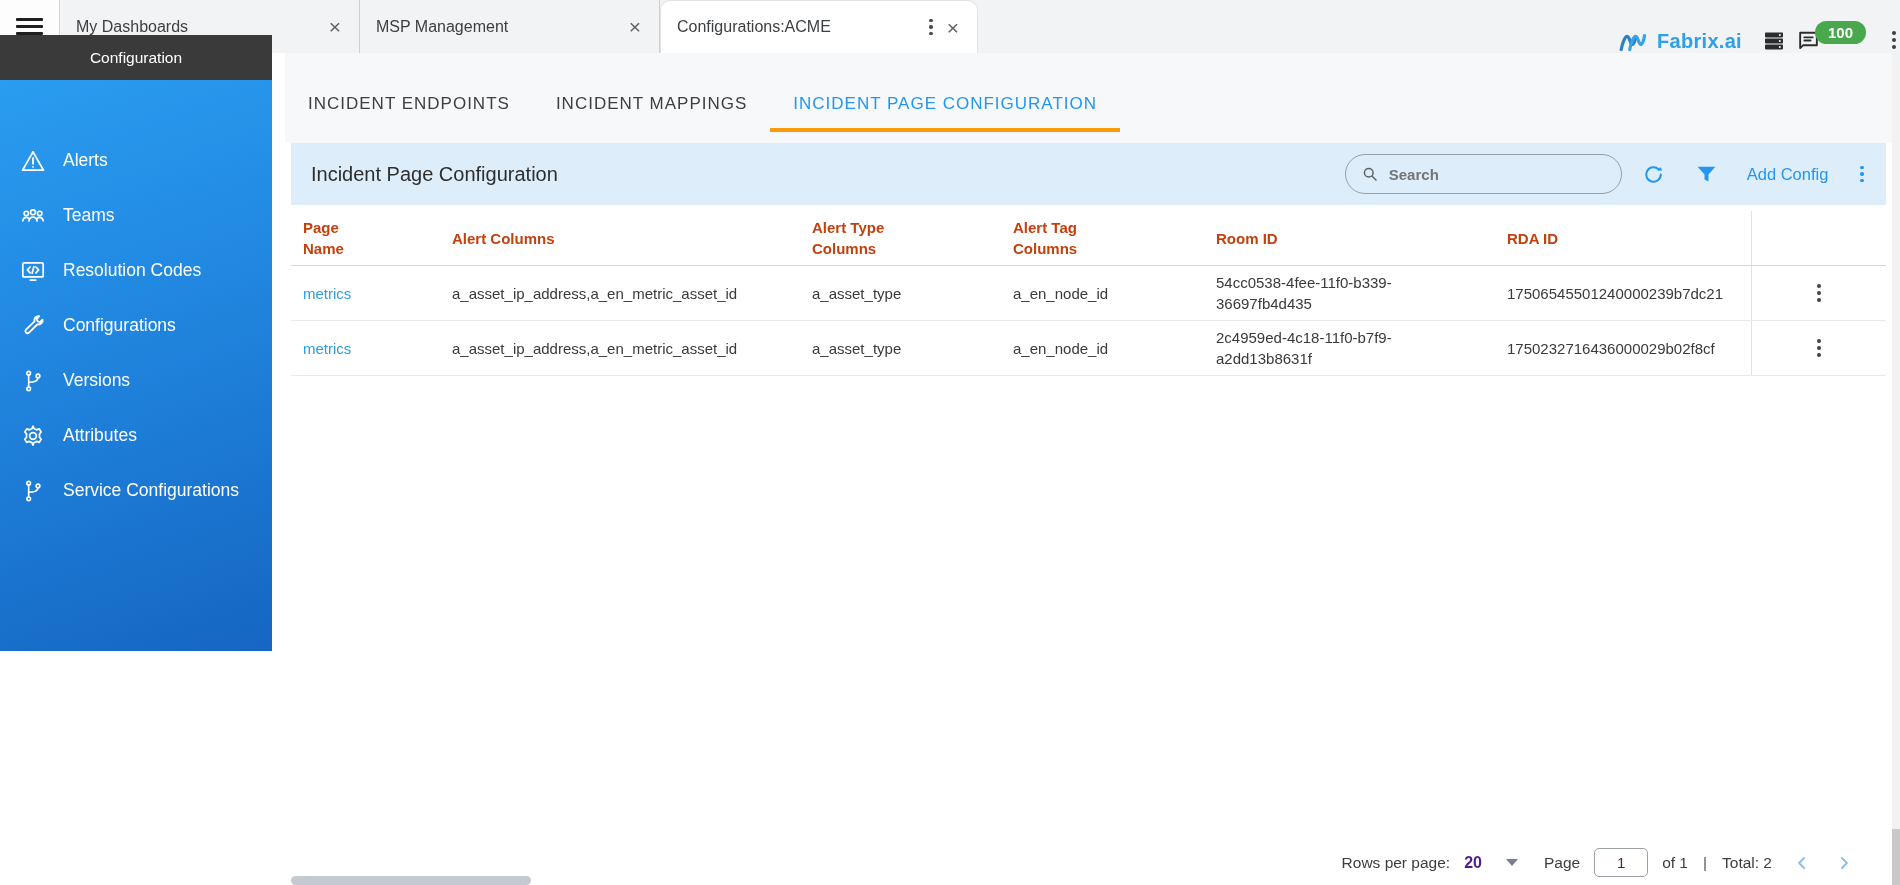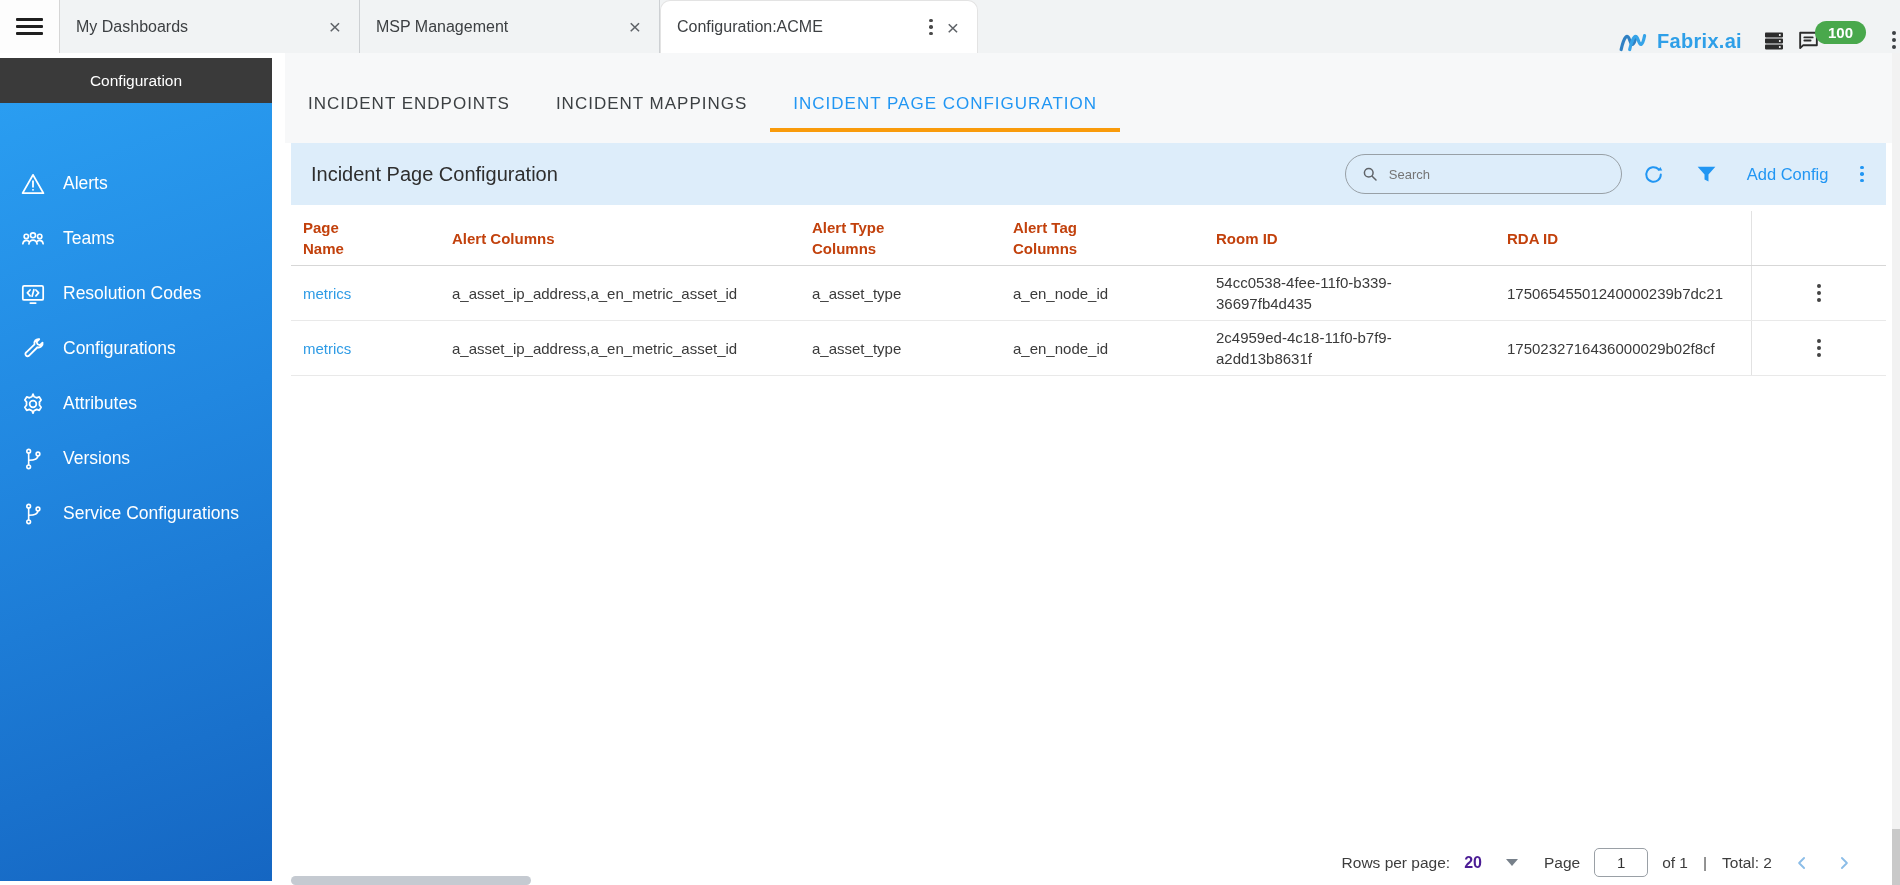--- a/index.html
+++ b/index.html
@@ -105,7 +105,7 @@
     <span class="tb-close">×</span>
   </div>
   <div class="tb-tab active">
-    <span class="tb-lbl">Configuration:ACME</span>
+    <span class="tb-lbl">Configurations:ACME</span>
     <span class="dots">
         <i></i>
         <i></i>

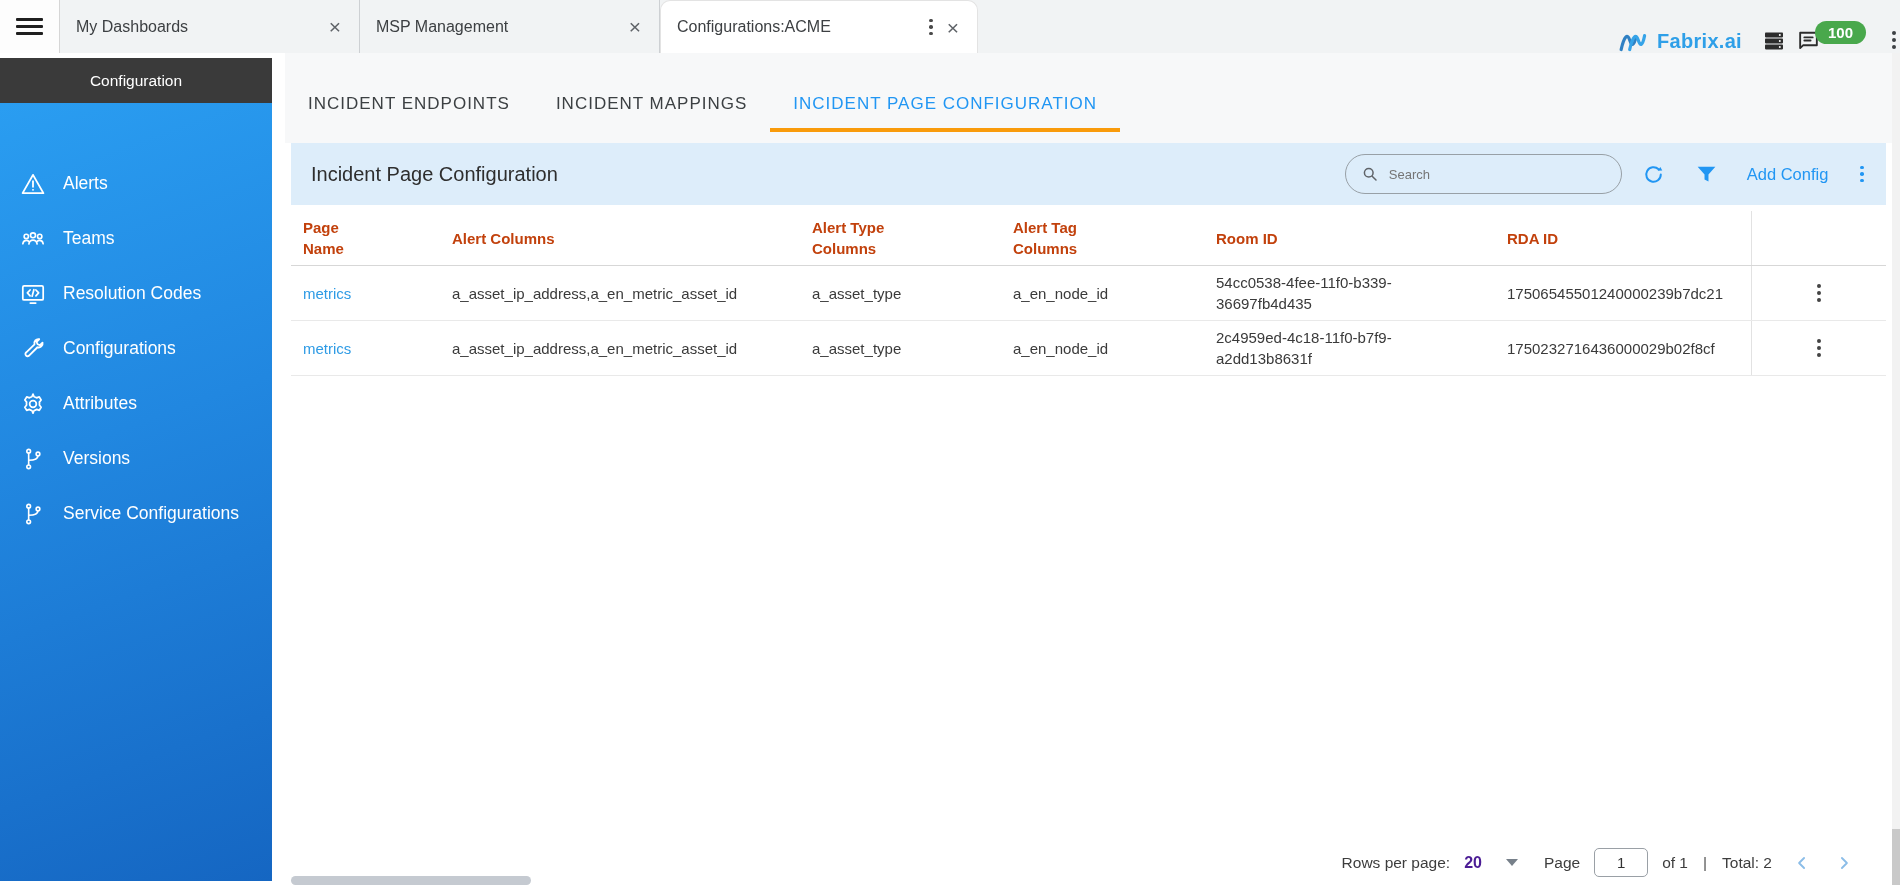--- a/index.html
+++ b/index.html
@@ -28,7 +28,7 @@
   .tb-kebab i{background:#3c4043;width:4px;height:4px;}
 
   
-  .sidebar{position:absolute;left:0;top:58px;width:272px;height:823px;background:linear-gradient(160deg,#2ba0f3 0%,#2187e0 45%,#1566c2 100%);}
+  .sidebar{position:absolute;left:0;top:35px;width:272px;height:616px;background:linear-gradient(160deg,#2ba0f3 0%,#2187e0 45%,#1566c2 100%);}
   .sb-header{height:45px;background:#3a3a3a;color:#fff;font-size:15.5px;display:flex;align-items:center;justify-content:center;}
   .sb-nav{padding-top:16px;margin-top:37px;}
   .sb-item{height:55px;display:flex;align-items:center;gap:17px;padding:0 8px 0 20px;color:#fff;font-size:17.5px;cursor:pointer;white-space:nowrap;}

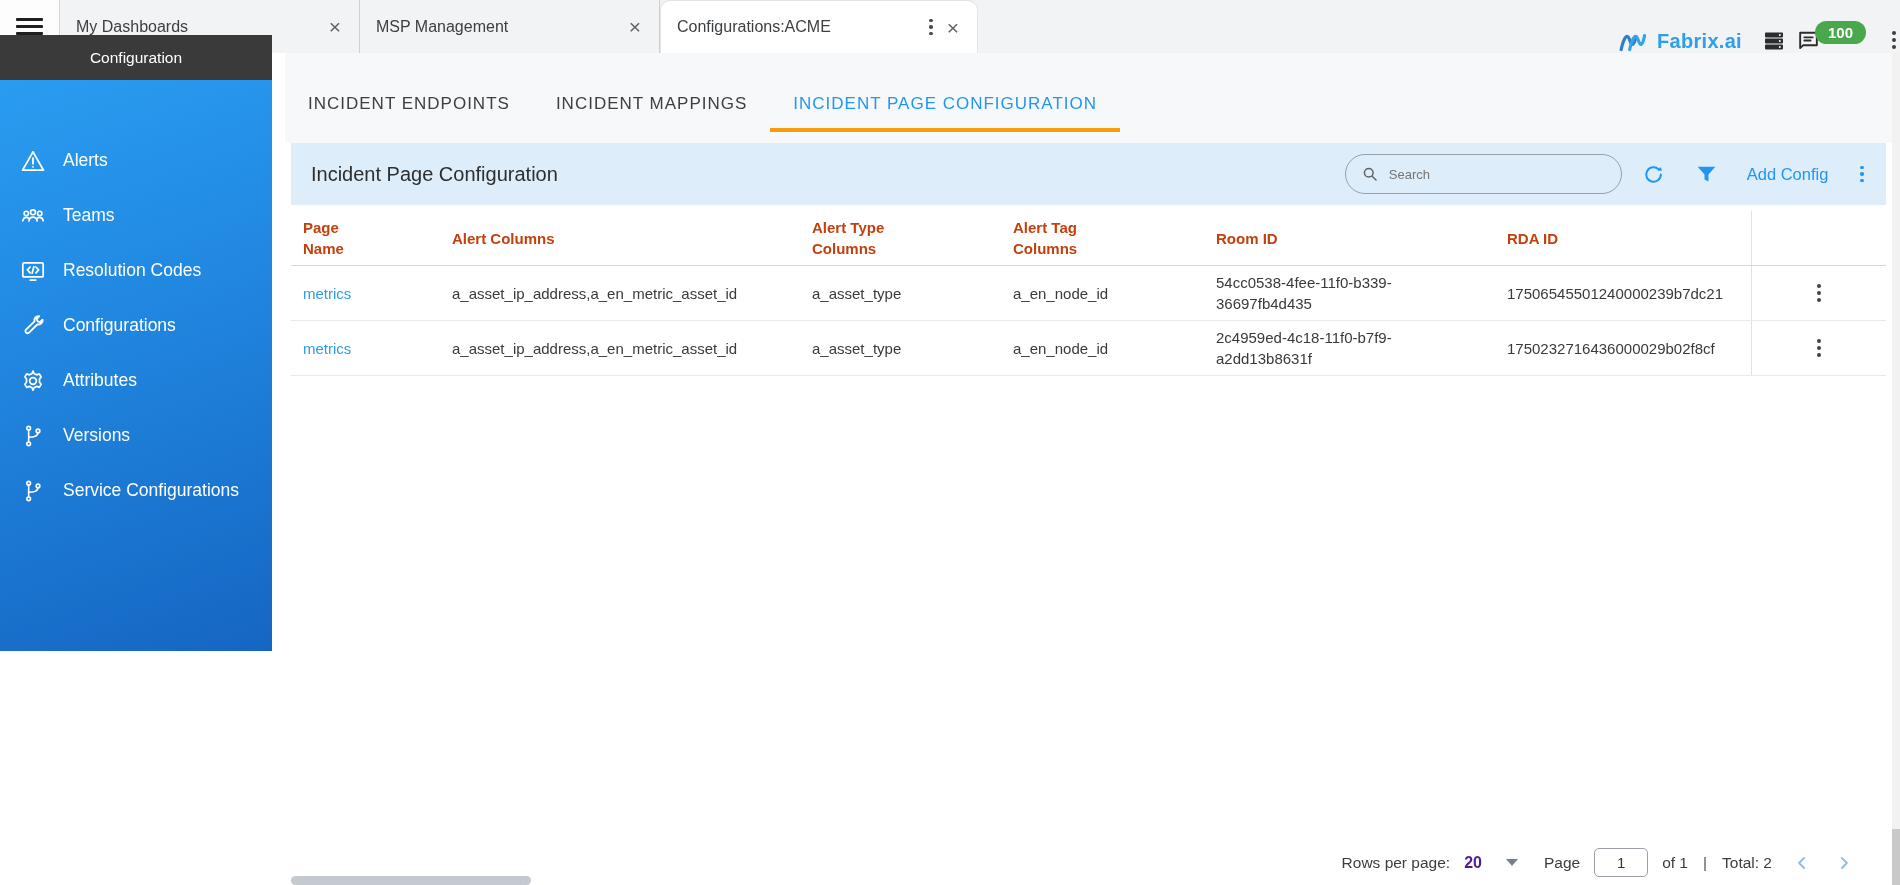--- a/index.html
+++ b/index.html
@@ -45,7 +45,7 @@
   .p-title{font-size:20px;color:#2e2e2e;}
   .search{margin-left:auto;width:277px;height:40px;border:1px solid #98a0a6;border-radius:21px;display:flex;align-items:center;gap:9px;padding:0 14px;}
   .search svg{width:20px;height:20px;flex:none;}
-  .search input{border:none;outline:none;background:transparent;font-size:13px;color:#701a75;width:100%;font-family:"Liberation Sans",sans-serif;}
+  .search input{border:none;outline:none;background:transparent;font-size:15px;color:#701a75;width:100%;font-family:"Liberation Sans",sans-serif;font-weight:bold;}
   .search input::placeholder{color:#757575;}
   .icon-btn{width:25px;height:25px;color:#2196f3;cursor:pointer;flex:none;}
   .refresh-btn{margin-left:19px;}

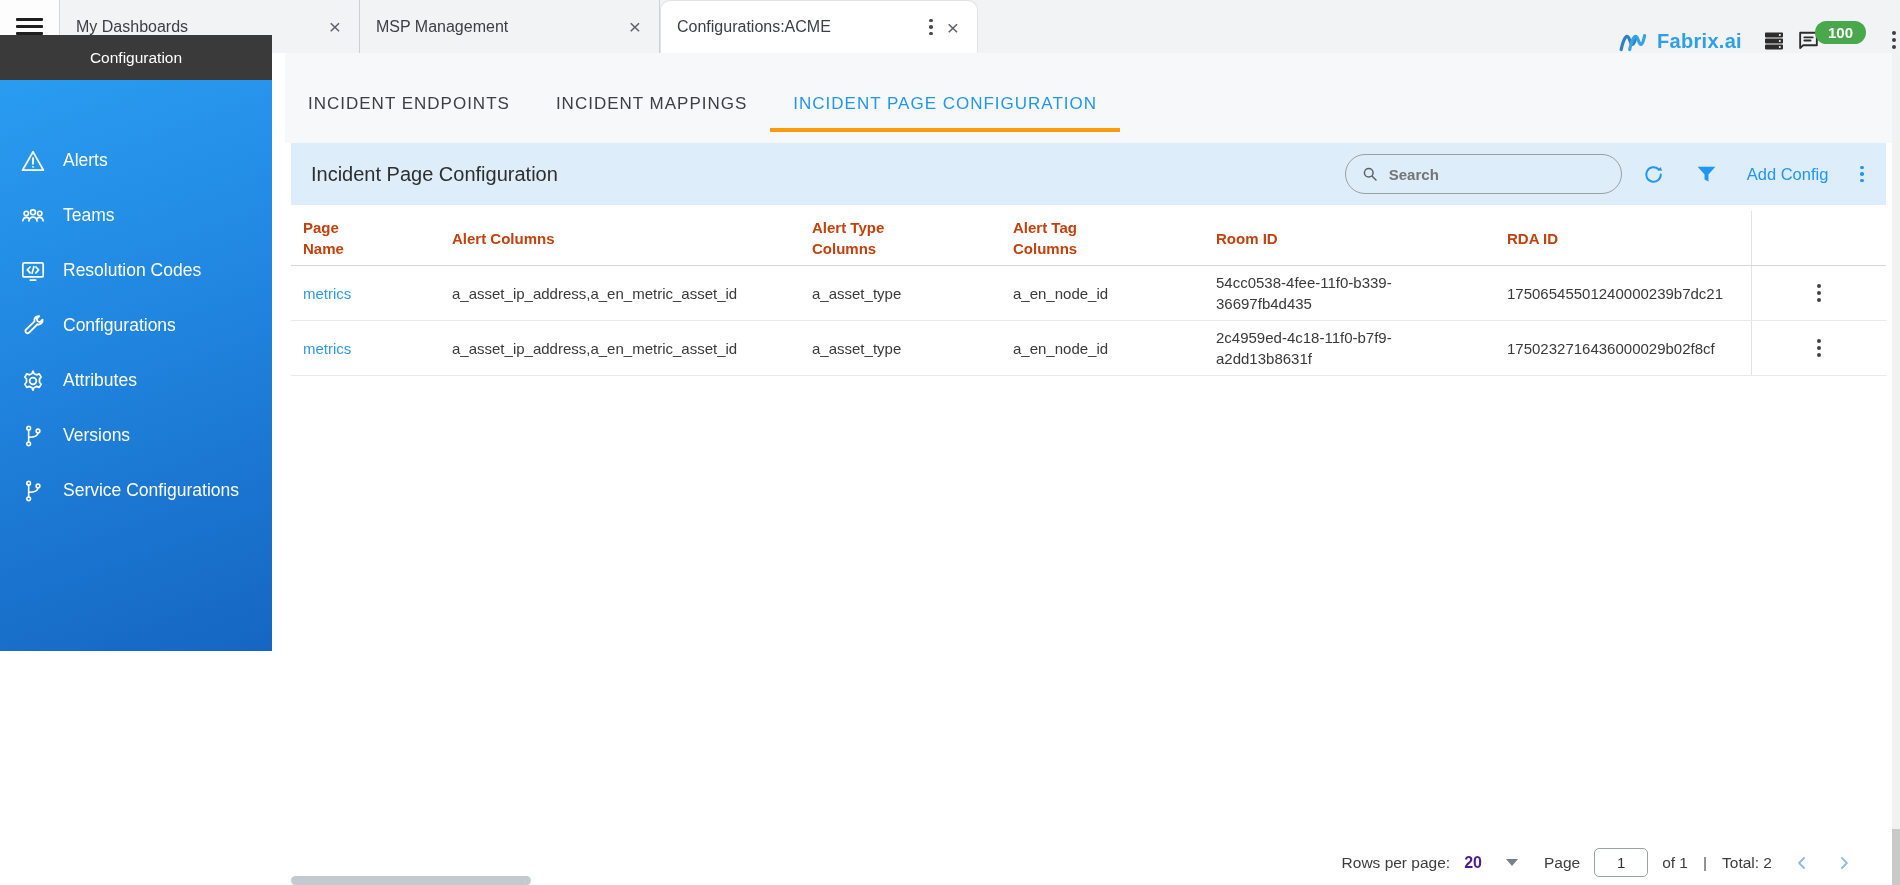--- a/index.html
+++ b/index.html
@@ -184,14 +184,6 @@
     </div>
 
     <div class="sb-item">
-      <svg viewBox="0 0 24 24" fill="none" stroke="currentColor" stroke-width="1.6" stroke-linejoin="round">
-        <circle cx="12" cy="12" r="3.1"></circle>
-        <path d="M12 2.9l1 2.4a7 7 0 0 1 2.3 1l2.5-.9 1.7 2.9-1.6 2a7 7 0 0 1 0 2.7l1.6 2-1.7 2.9-2.5-.9a7 7 0 0 1-2.3 1l-1 2.4-1-2.4a7 7 0 0 1-2.3-1l-2.5.9-1.7-2.9 1.6-2a7 7 0 0 1 0-2.7l-1.6-2 1.7-2.9 2.5.9a7 7 0 0 1 2.3-1z"></path>
-      </svg>
-      <span>Attributes</span>
-    </div>
-
-    <div class="sb-item">
       <svg viewBox="0 0 24 24" fill="none" stroke="currentColor" stroke-width="1.5" stroke-linecap="round">
         <circle cx="8" cy="4.8" r="1.7"></circle>
           <circle cx="8" cy="19.2" r="1.7"></circle>
@@ -199,6 +191,14 @@
         <path d="M8 6.6v10.8M8 13.2c5.2 0 8.6-1.6 8.6-4.1"></path>
       </svg>
       <span>Versions</span>
+    </div>
+
+    <div class="sb-item">
+      <svg viewBox="0 0 24 24" fill="none" stroke="currentColor" stroke-width="1.6" stroke-linejoin="round">
+        <circle cx="12" cy="12" r="3.1"></circle>
+        <path d="M12 2.9l1 2.4a7 7 0 0 1 2.3 1l2.5-.9 1.7 2.9-1.6 2a7 7 0 0 1 0 2.7l1.6 2-1.7 2.9-2.5-.9a7 7 0 0 1-2.3 1l-1 2.4-1-2.4a7 7 0 0 1-2.3-1l-2.5.9-1.7-2.9 1.6-2a7 7 0 0 1 0-2.7l-1.6-2 1.7-2.9 2.5.9a7 7 0 0 1 2.3-1z"></path>
+      </svg>
+      <span>Attributes</span>
     </div>
 
     <div class="sb-item">

